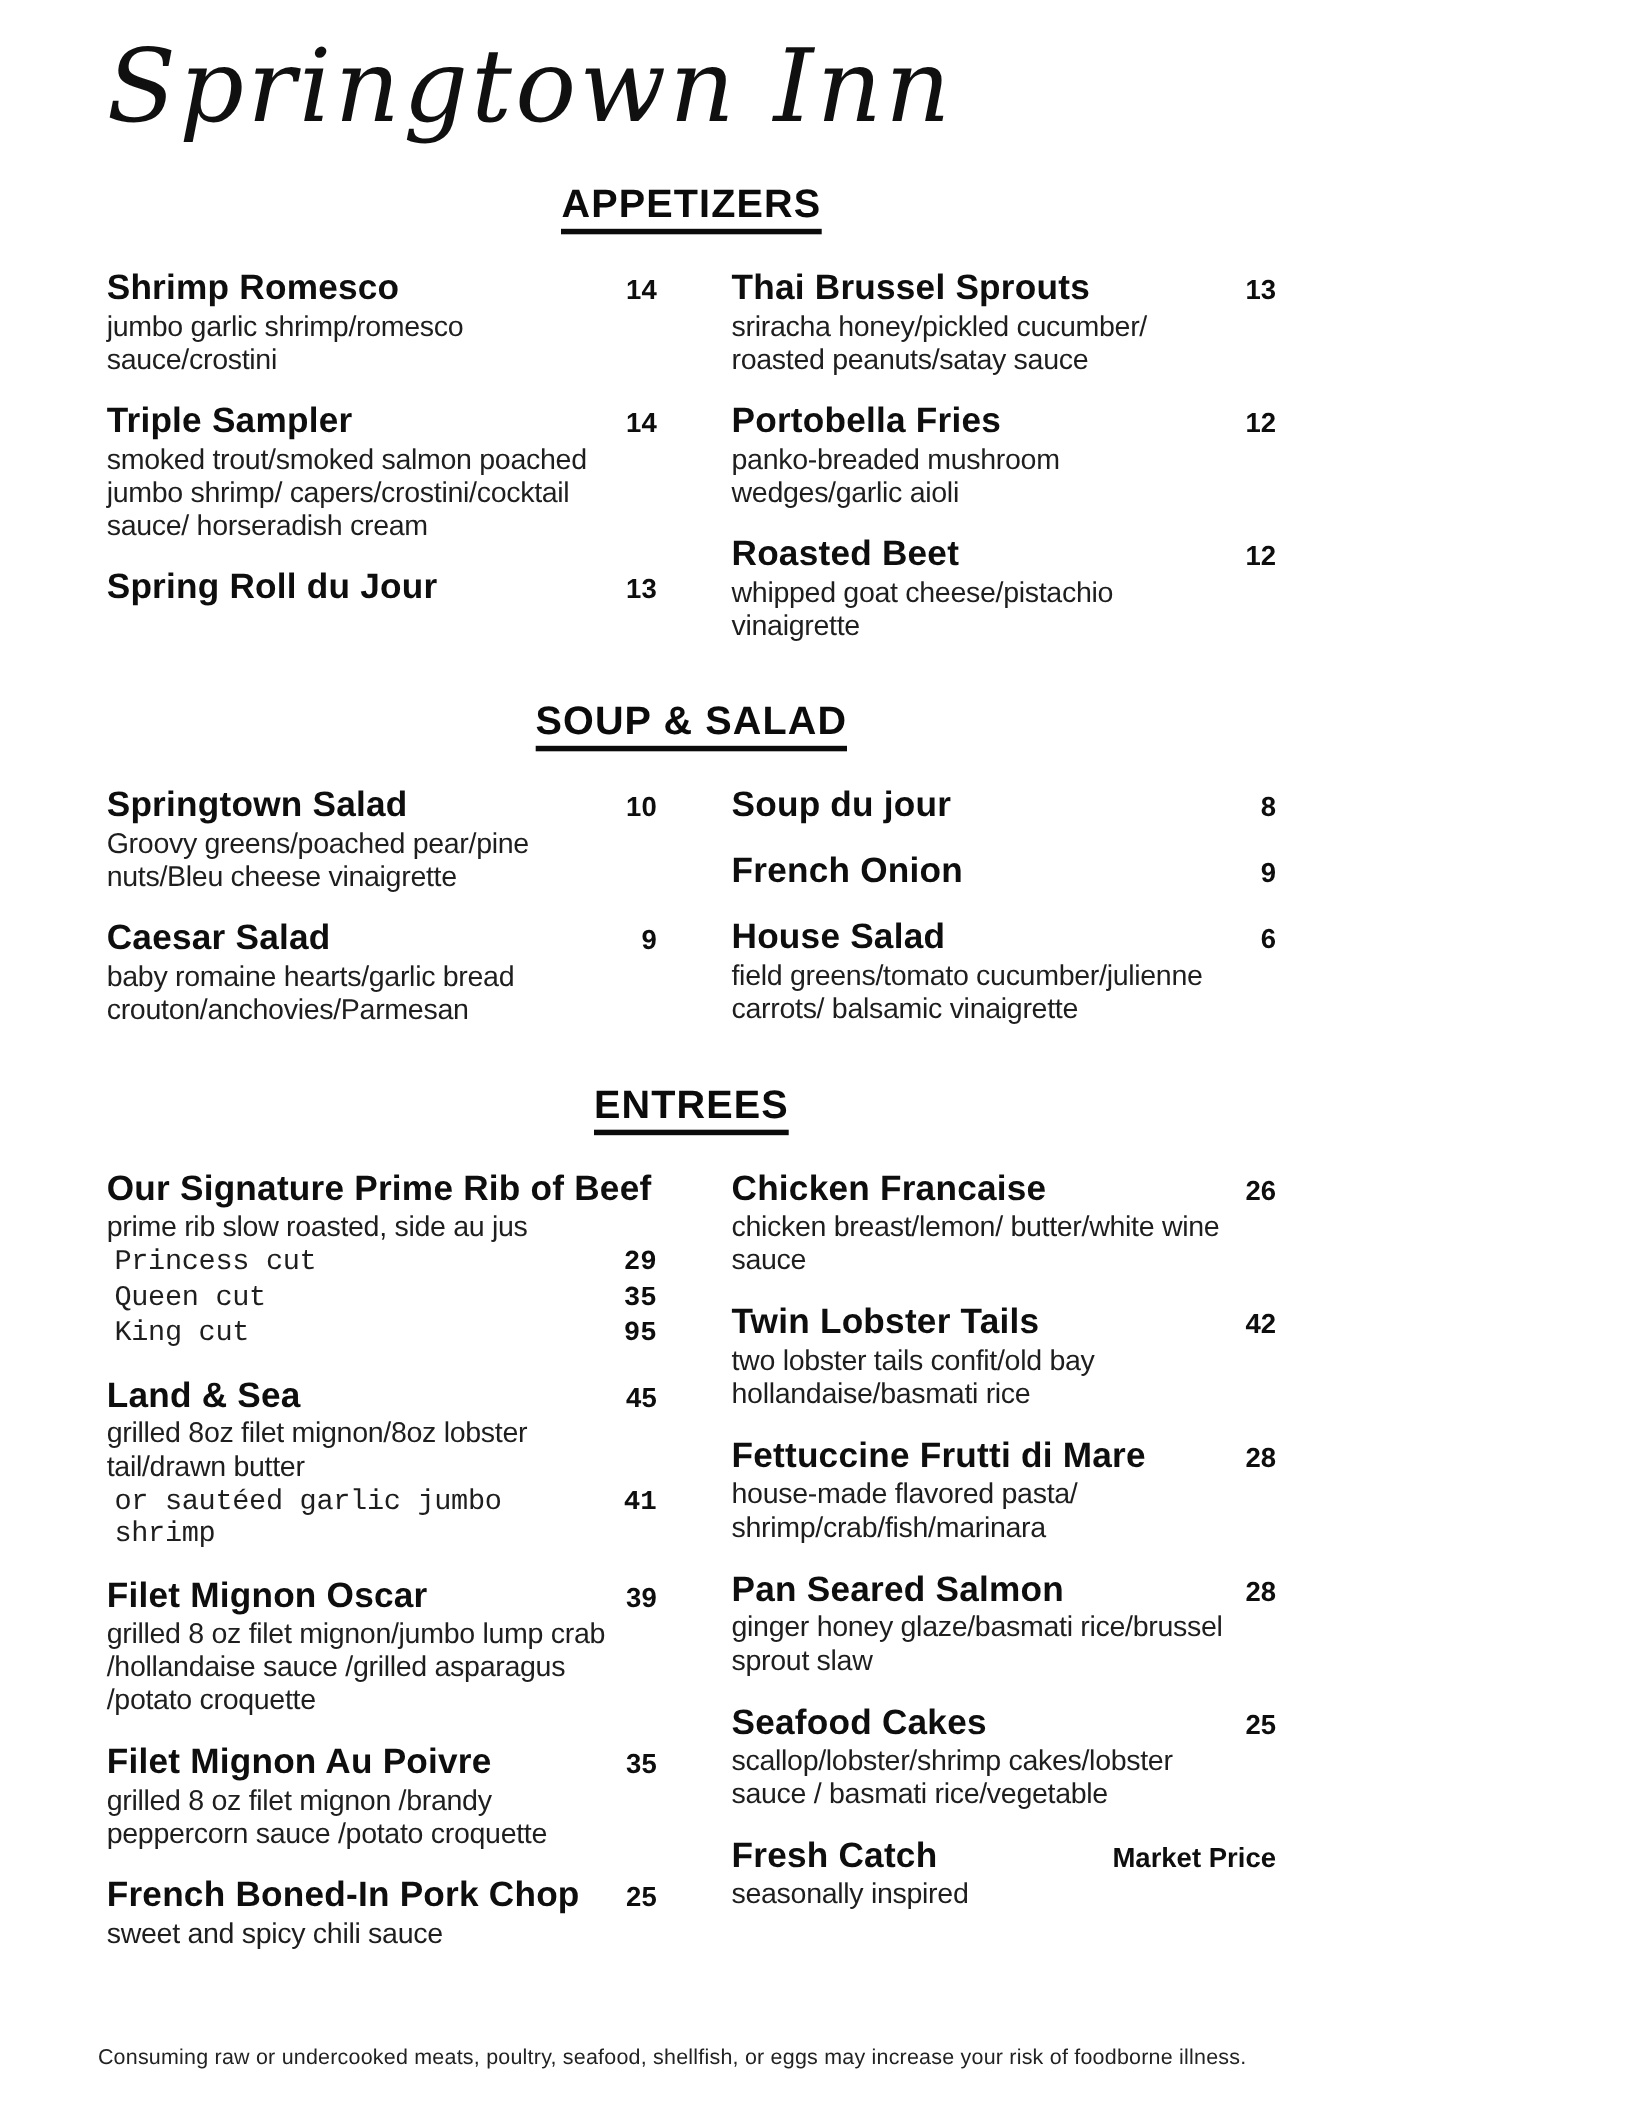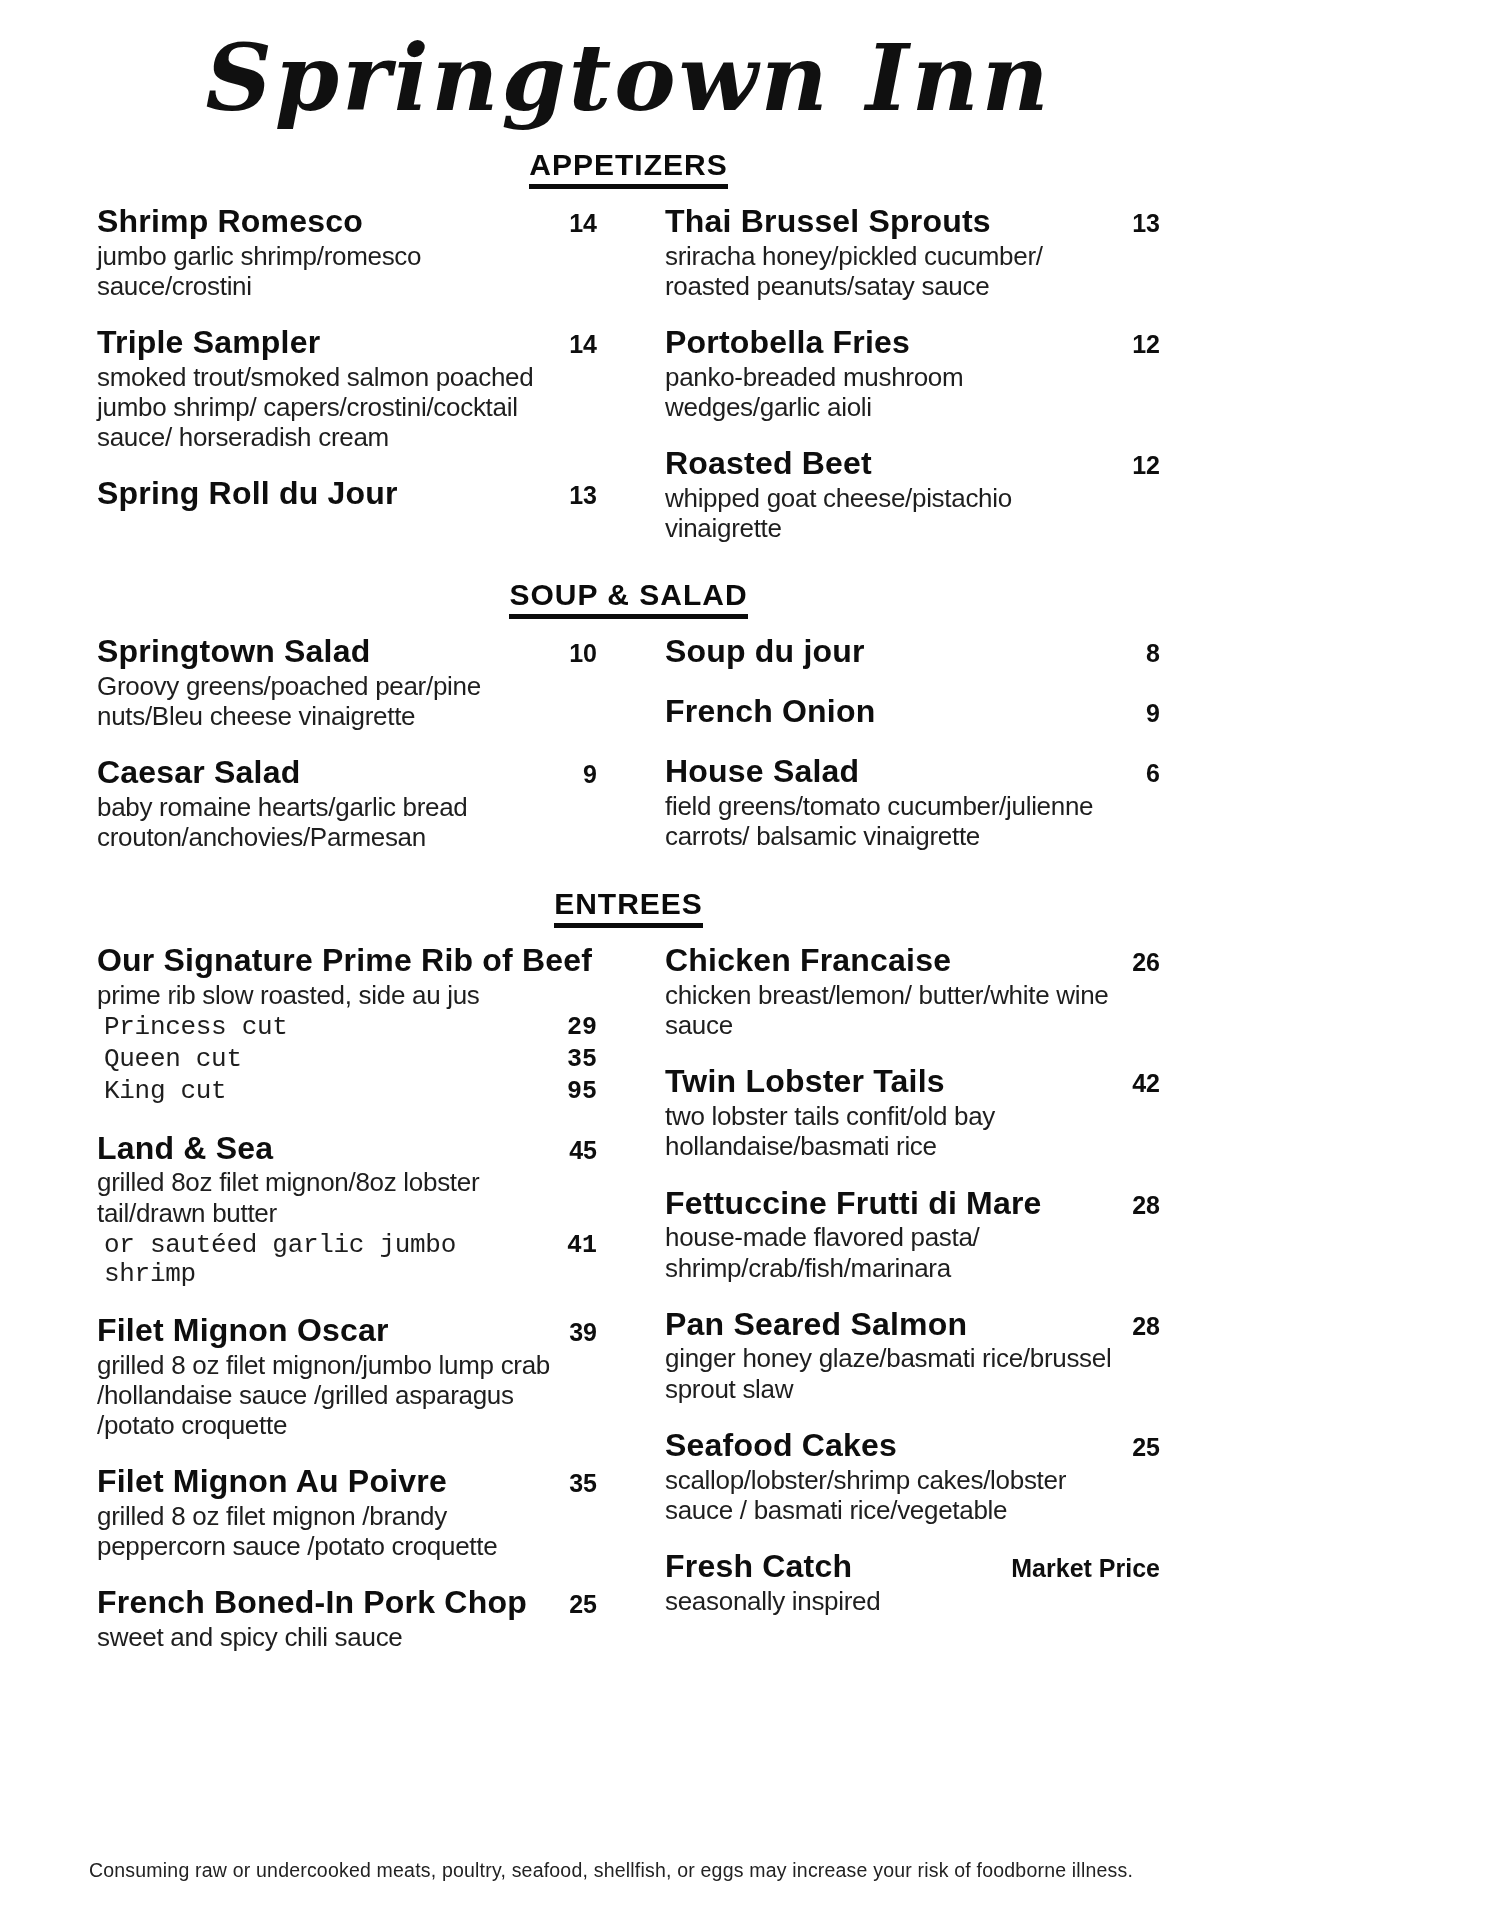--- a/index.html
+++ b/index.html
@@ -16,10 +16,9 @@
   .menu { margin-left: 97px; width: 1063px; }
 
   .title {
-    text-align: center;
     font-family: "DejaVu Serif", serif;
     font-style: italic;
-    font-weight: 700;
+    font-weight: 400;
     font-size: 92px;
     line-height: 1.15;
     letter-spacing: 3px;

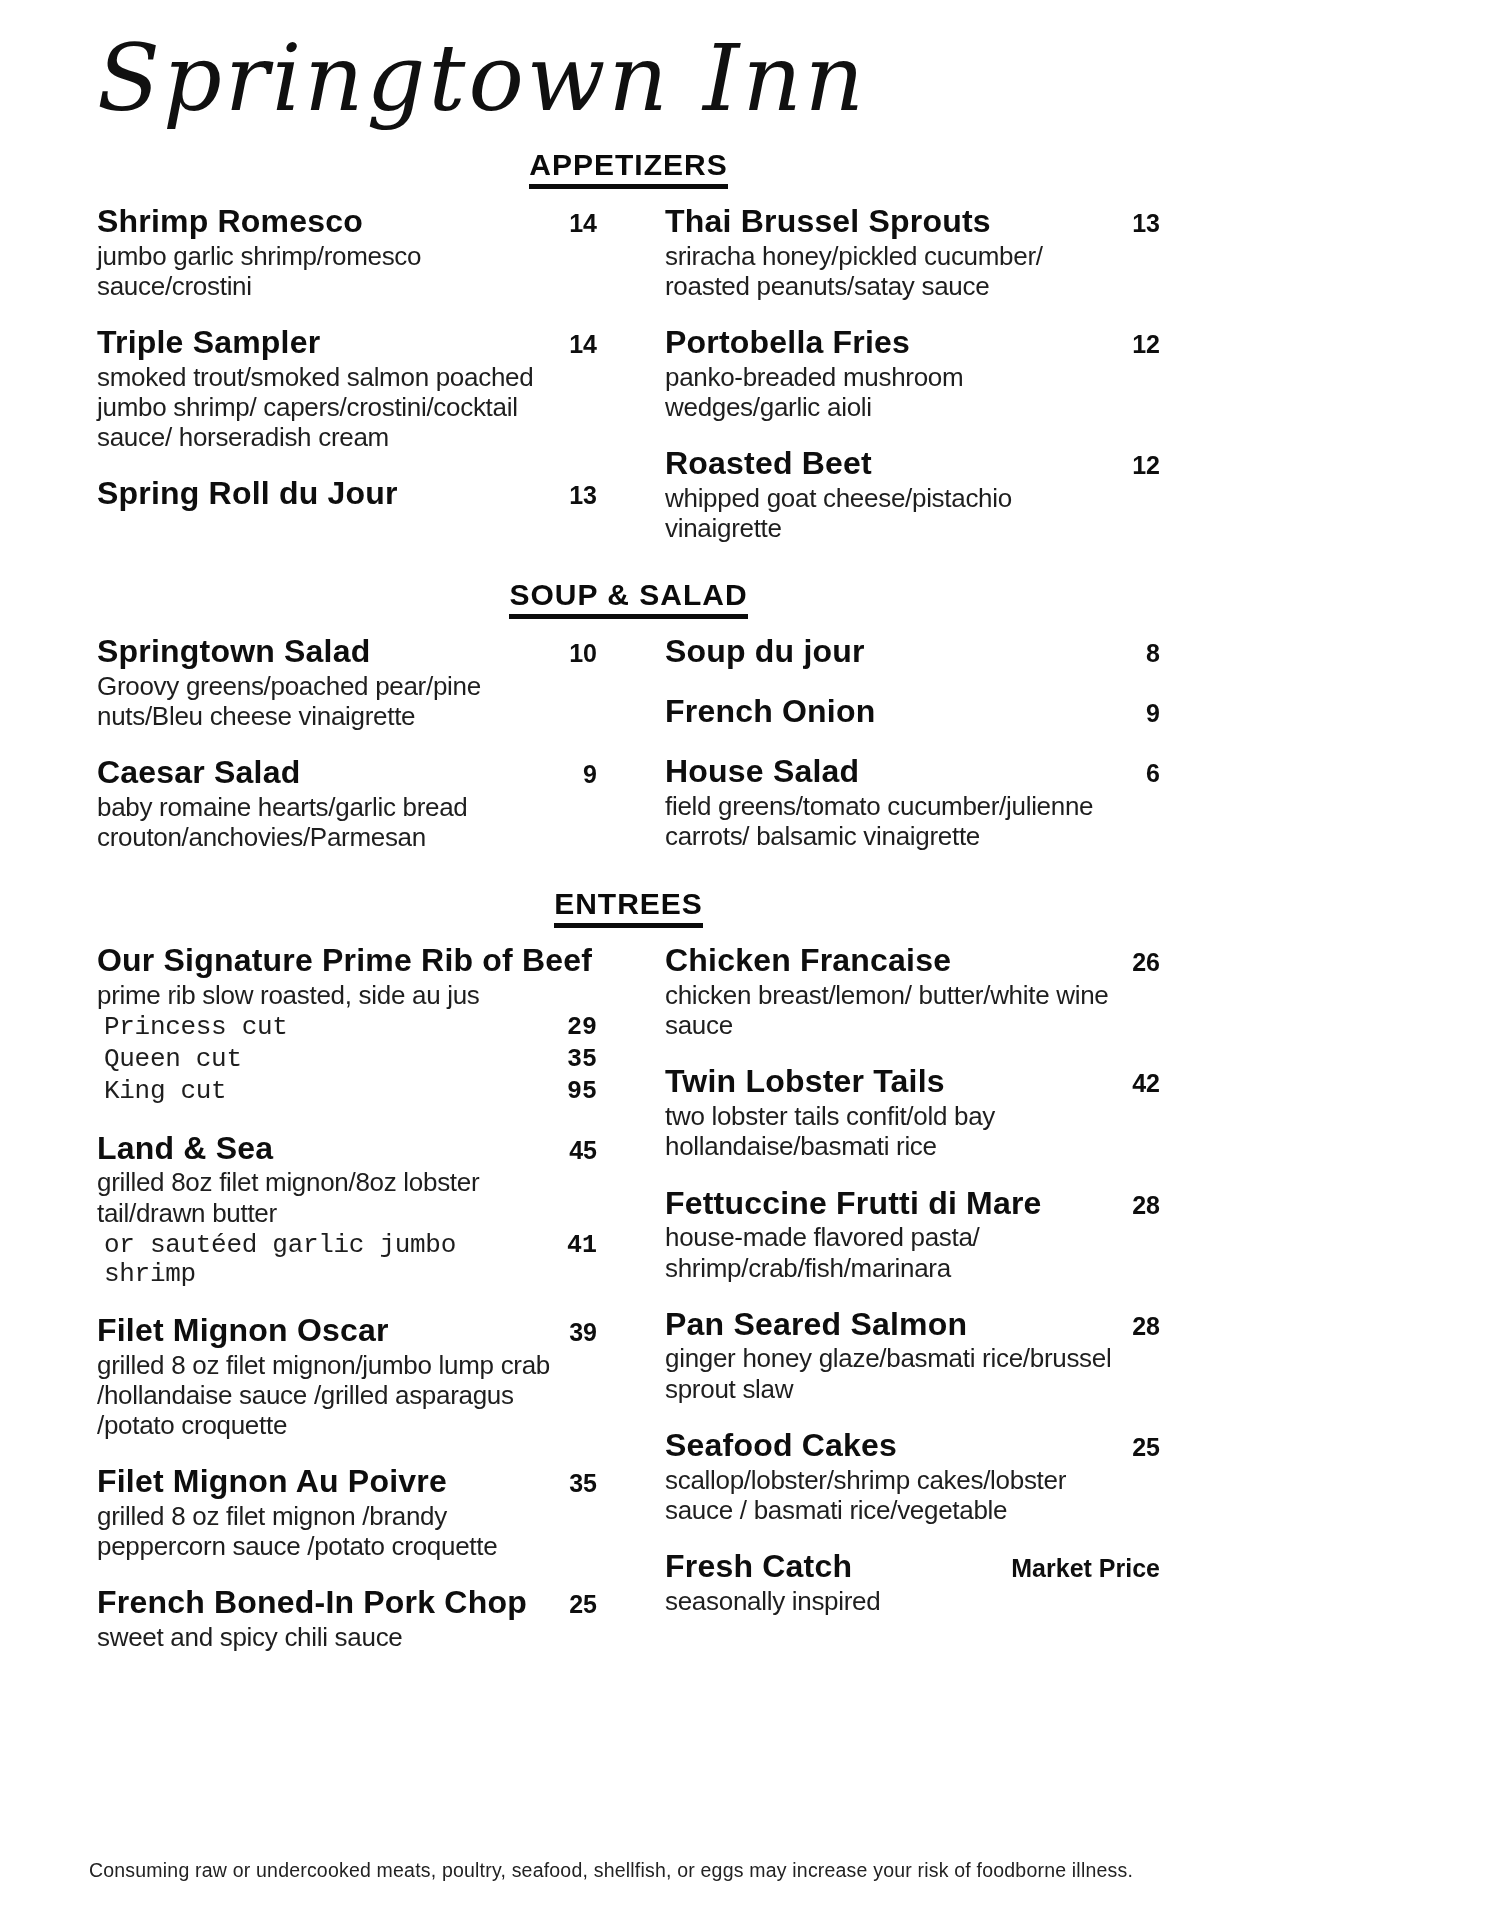--- a/index.html
+++ b/index.html
@@ -30,8 +30,8 @@
   .section-header-row { text-align: center; margin: 2px 0 14px 0; }
   .section-title {
     display: inline-block;
-    margin: 0;
-    font-size: 30px;
+    margin: 16px;
+    font-size: 36px;
     font-weight: 800;
     letter-spacing: 1px;
     color: #0b0b0b;

